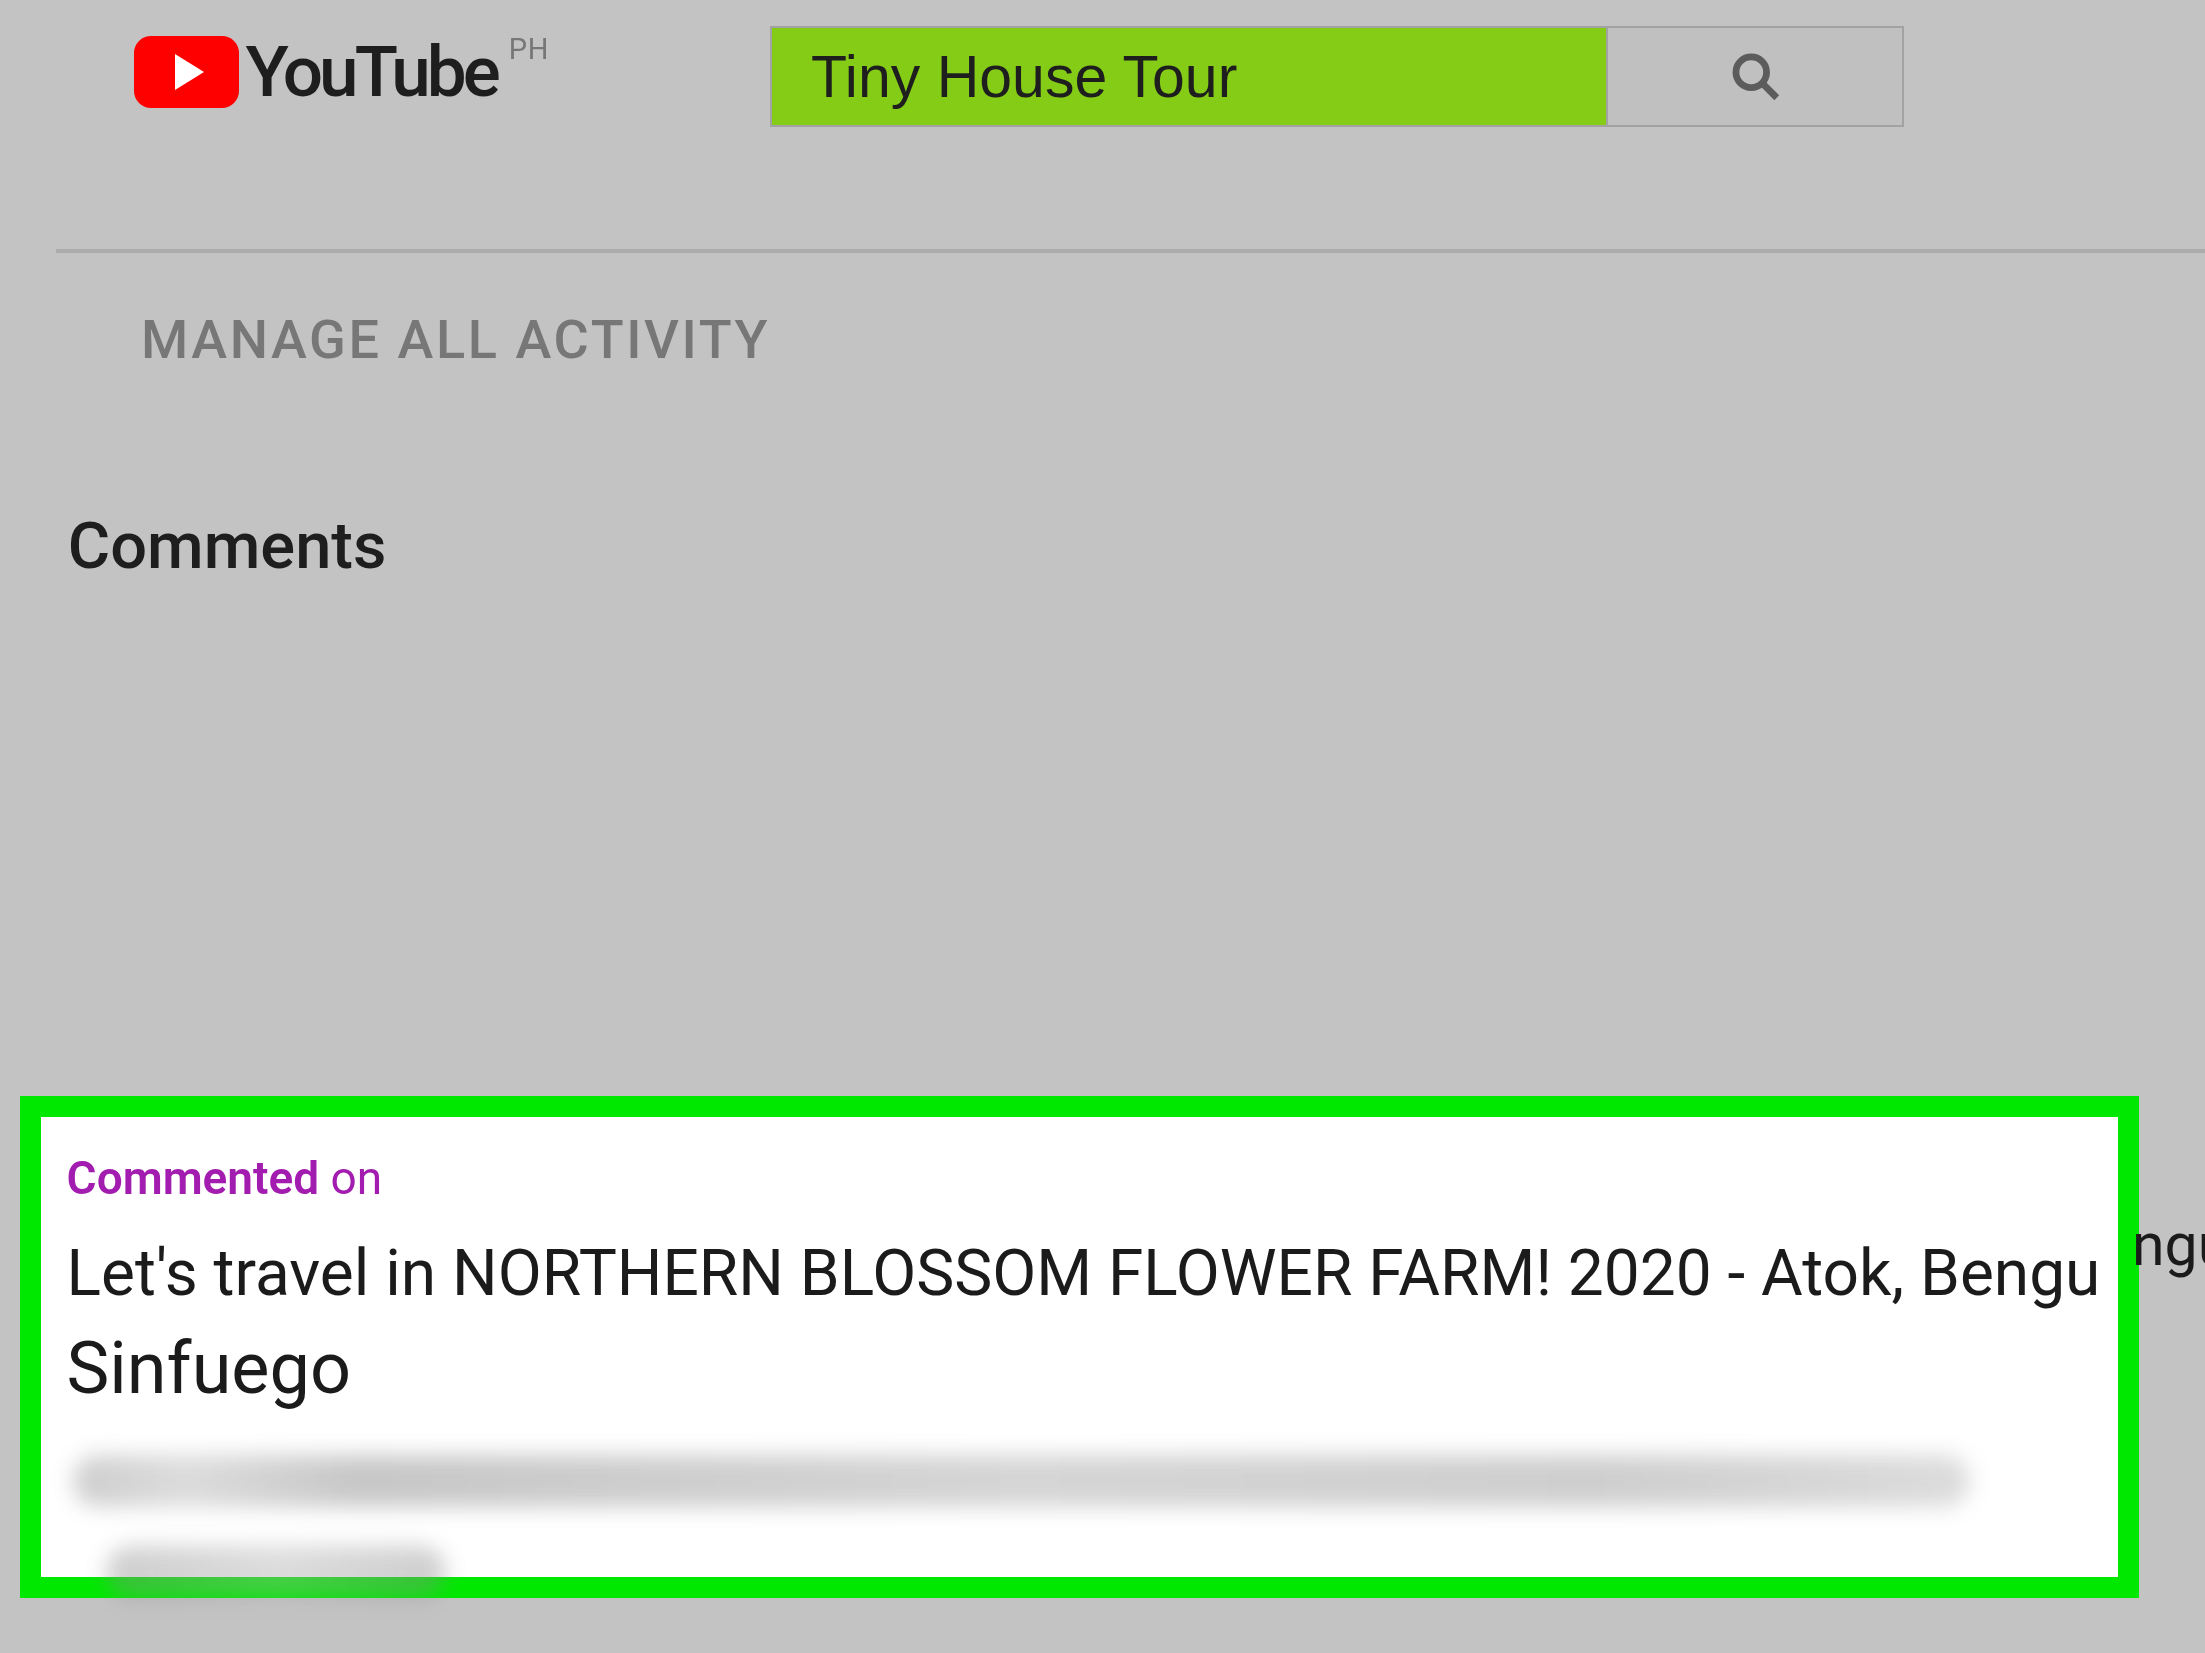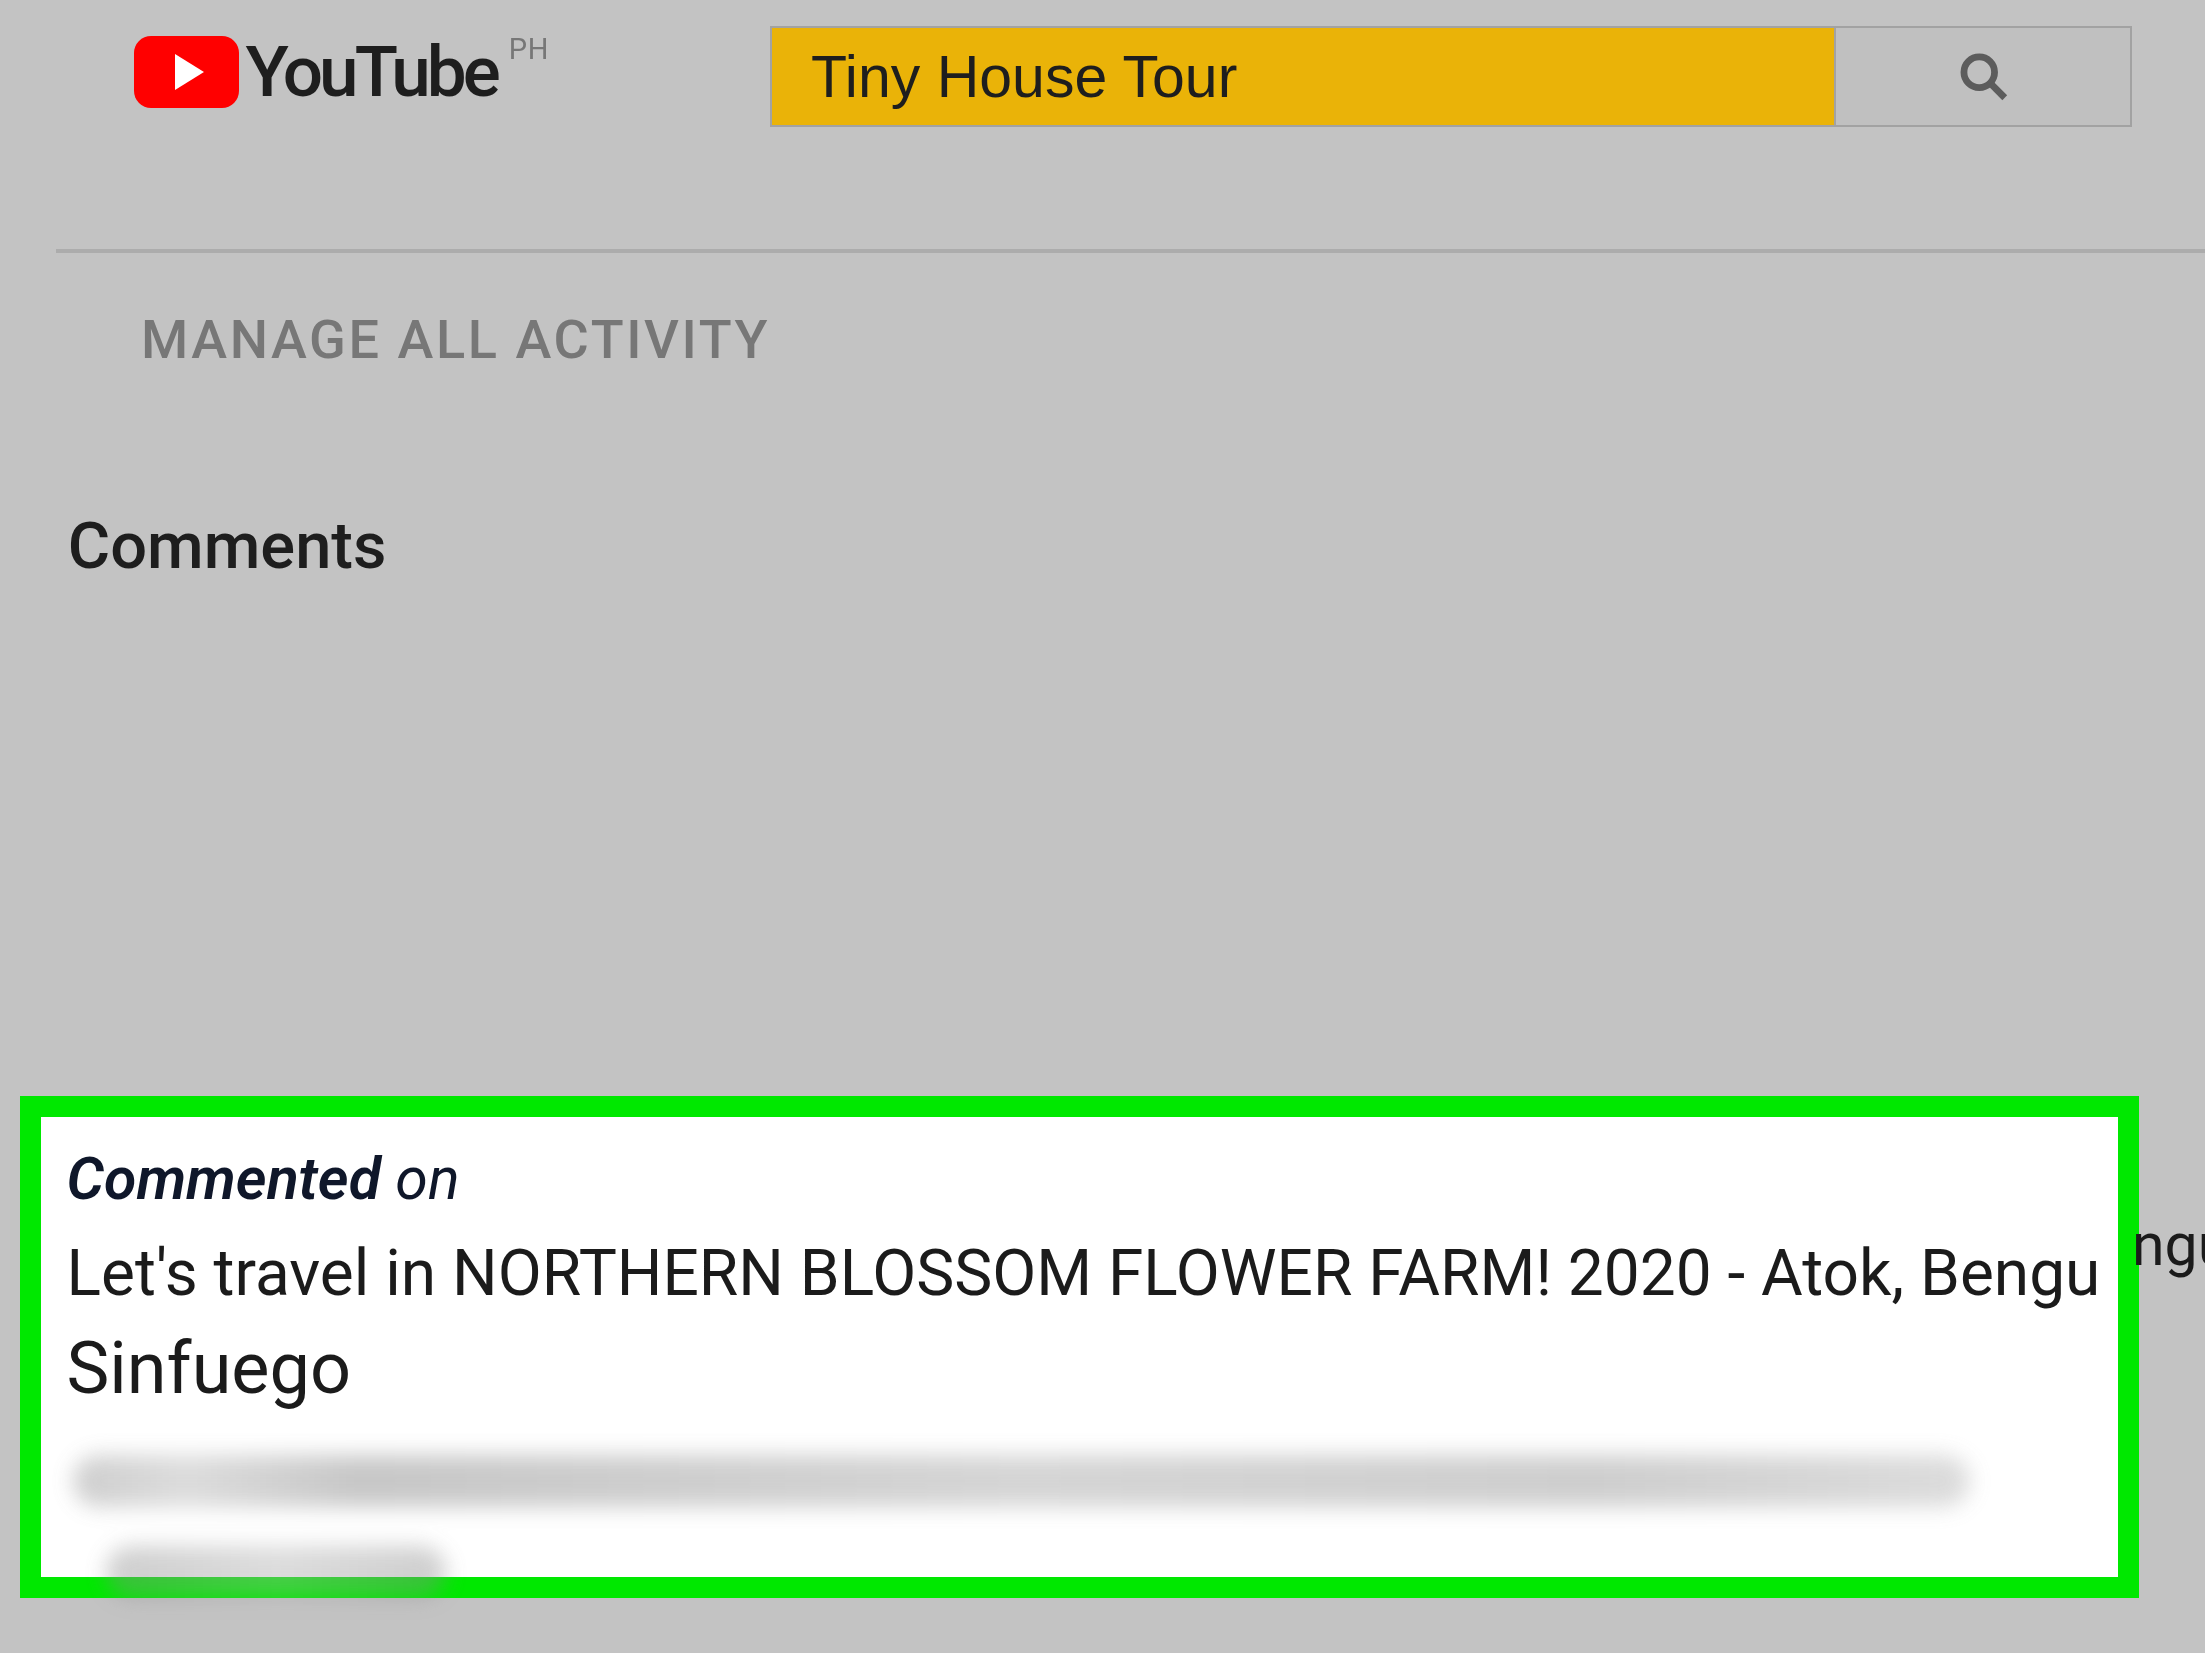--- a/index.html
+++ b/index.html
@@ -82,9 +82,9 @@
     height: 101px;
   }
   .search-input {
-    width: 1064px;
+    width: 836px;
     height: 101px;
-    background: #eab308;
+    background: #84cc16;
     border: 2.6px solid #a2a2a2;
     border-right: none;
     font-size: 59px;

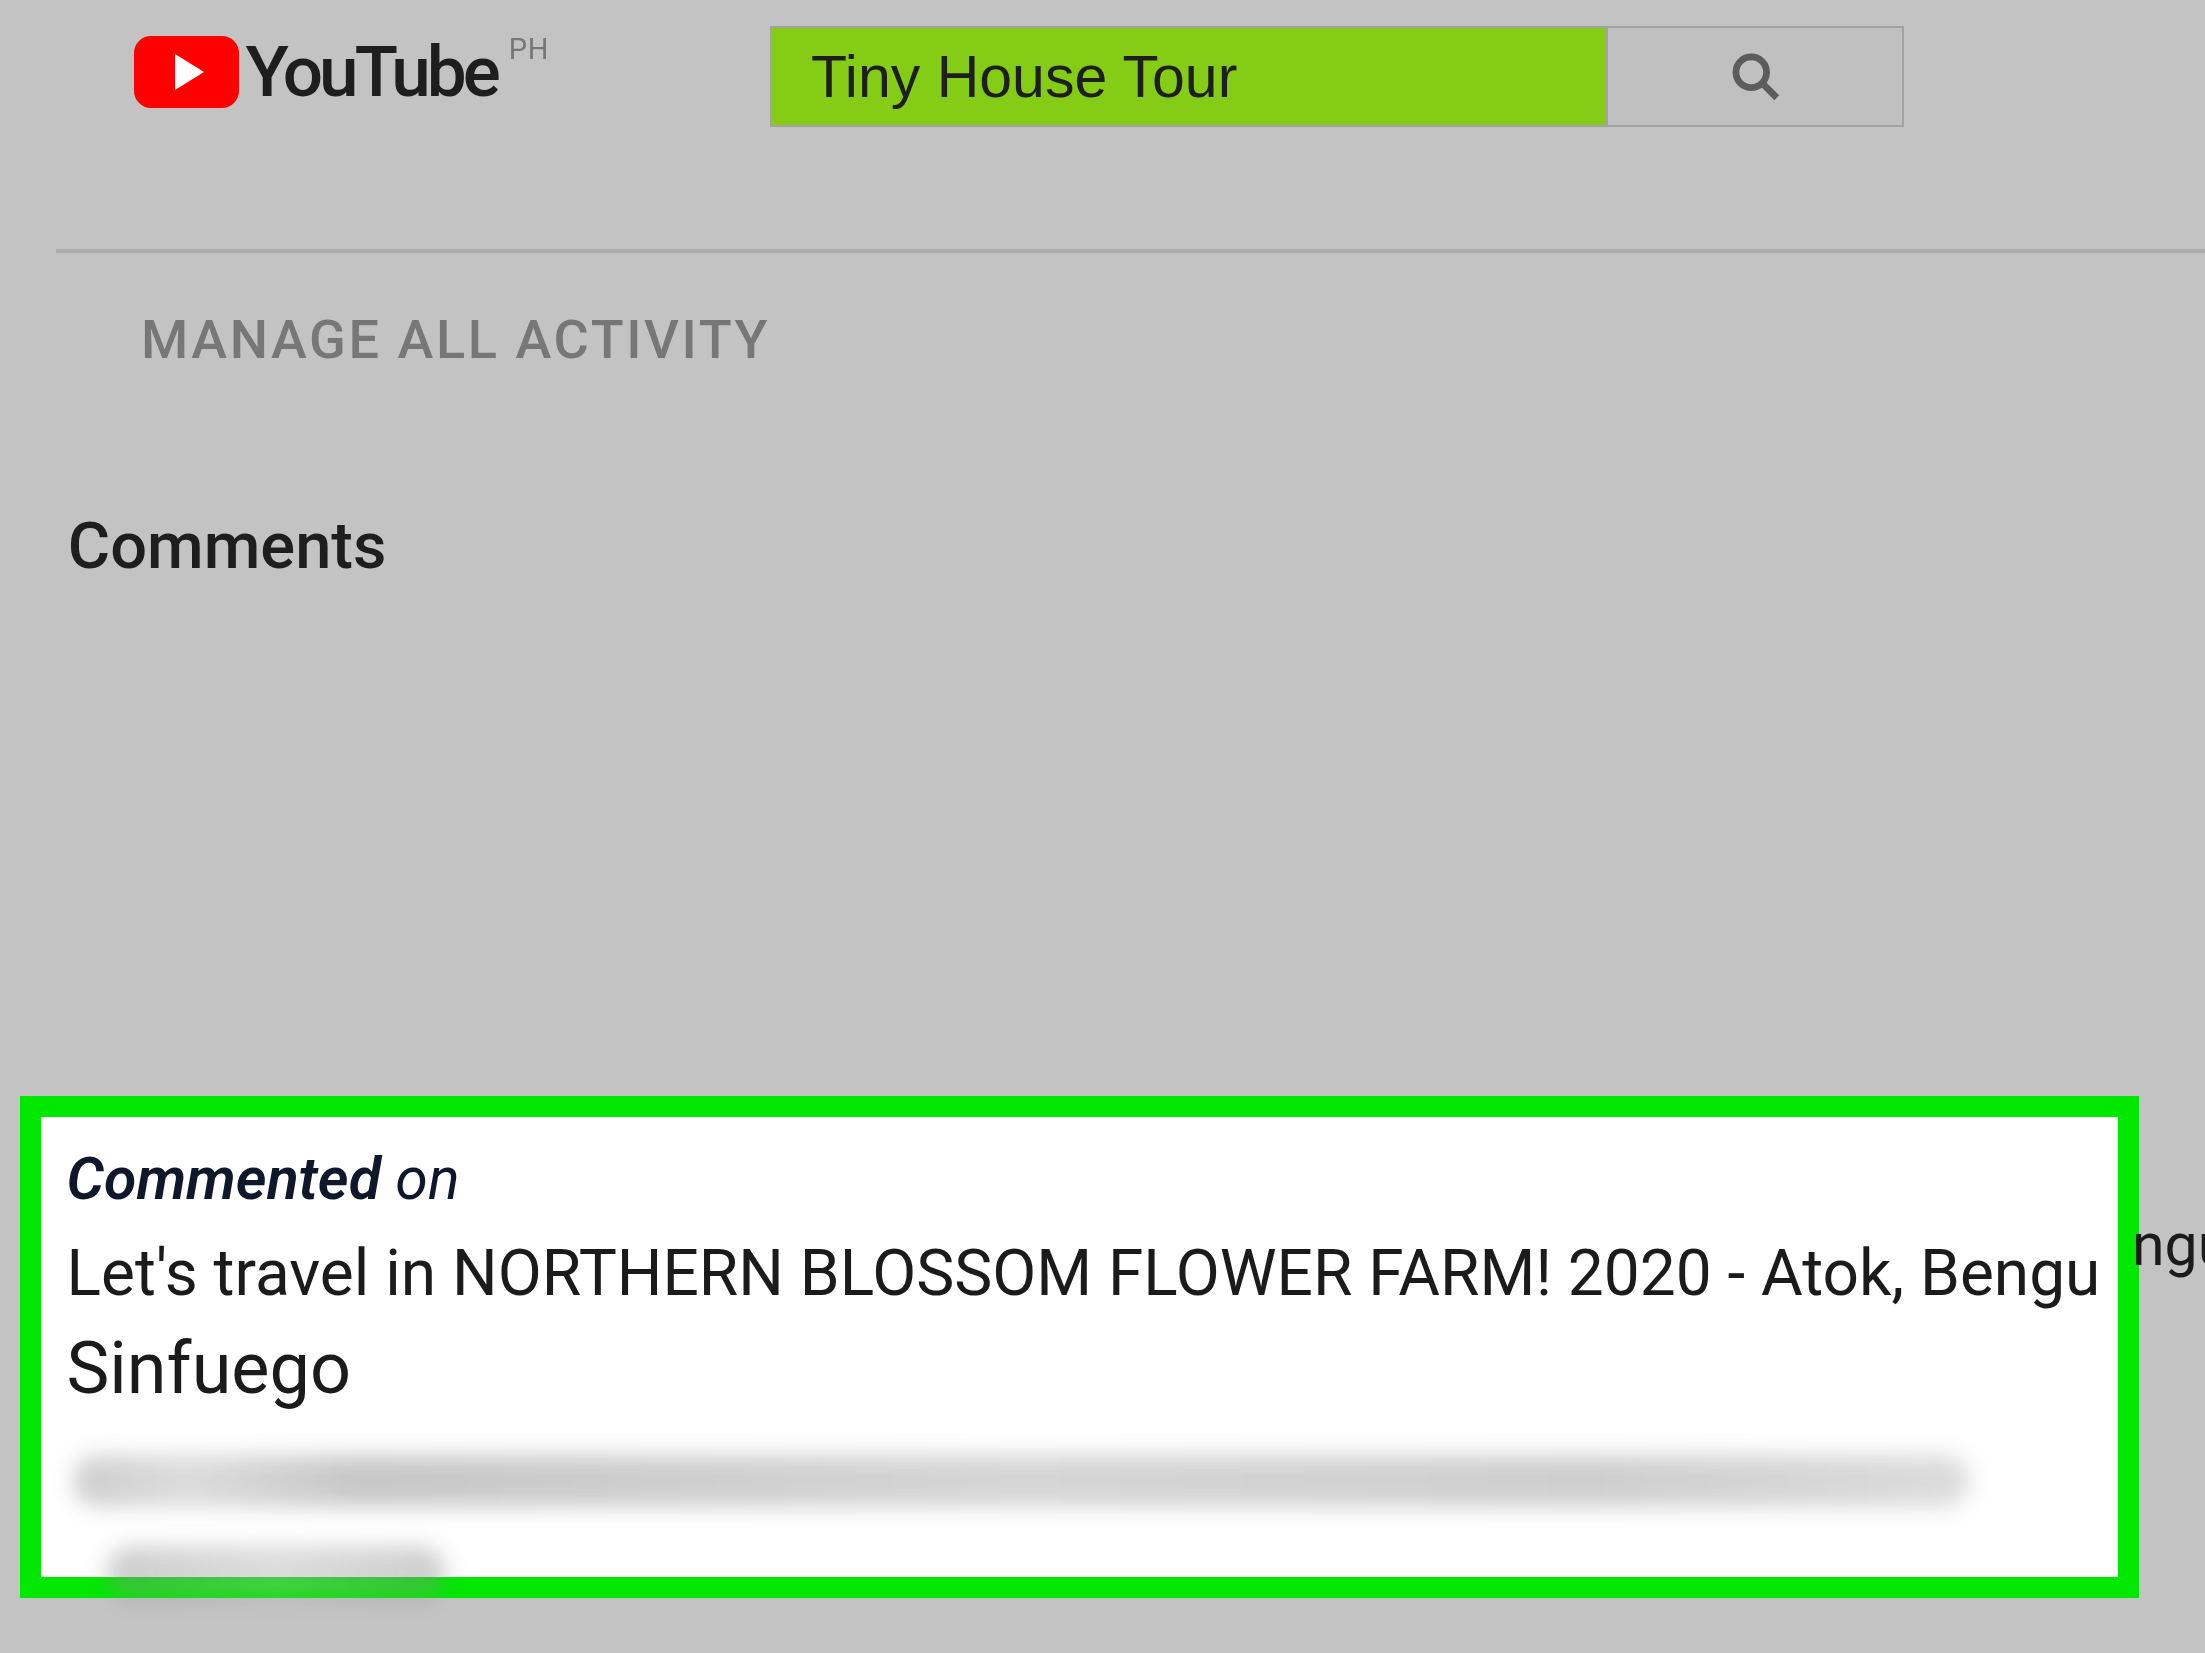--- a/index.html
+++ b/index.html
@@ -160,10 +160,9 @@
     padding: 14.4px 26px 26px 26px;
   }
   .comment-line1 {
-    font-size: 59px;
-    color: #0f172a;
-    line-height: 95px;
-    font-style: italic;
+    font-size: 46px;
+    color: #a21caf;
+    line-height: 95px;
   }
   .comment-line1 .bold { font-weight: 600; }
   .comment-video-title {

